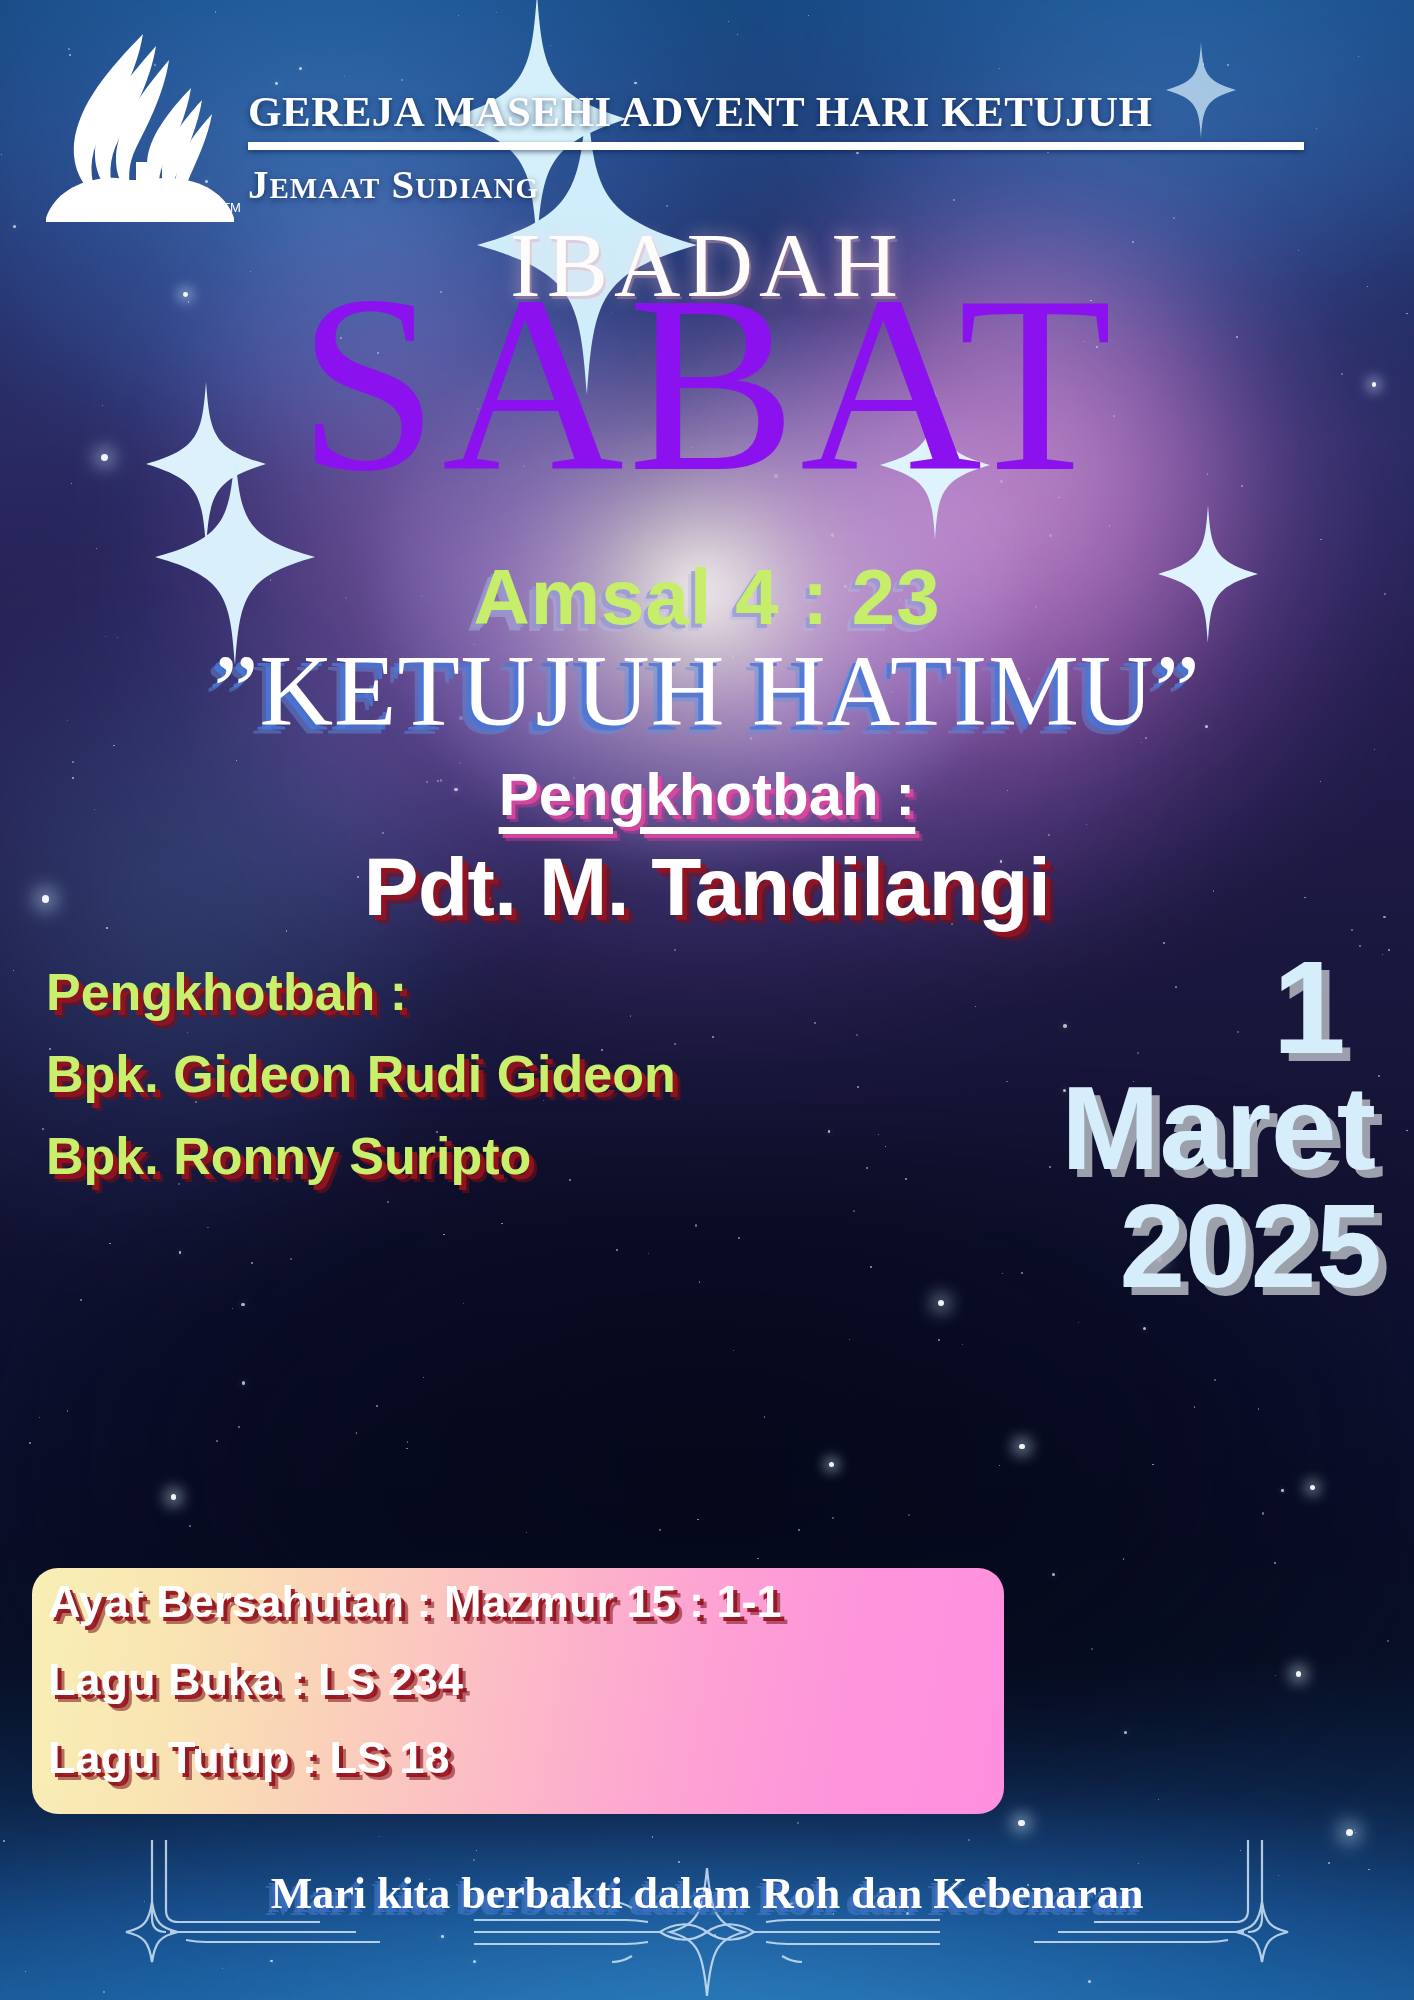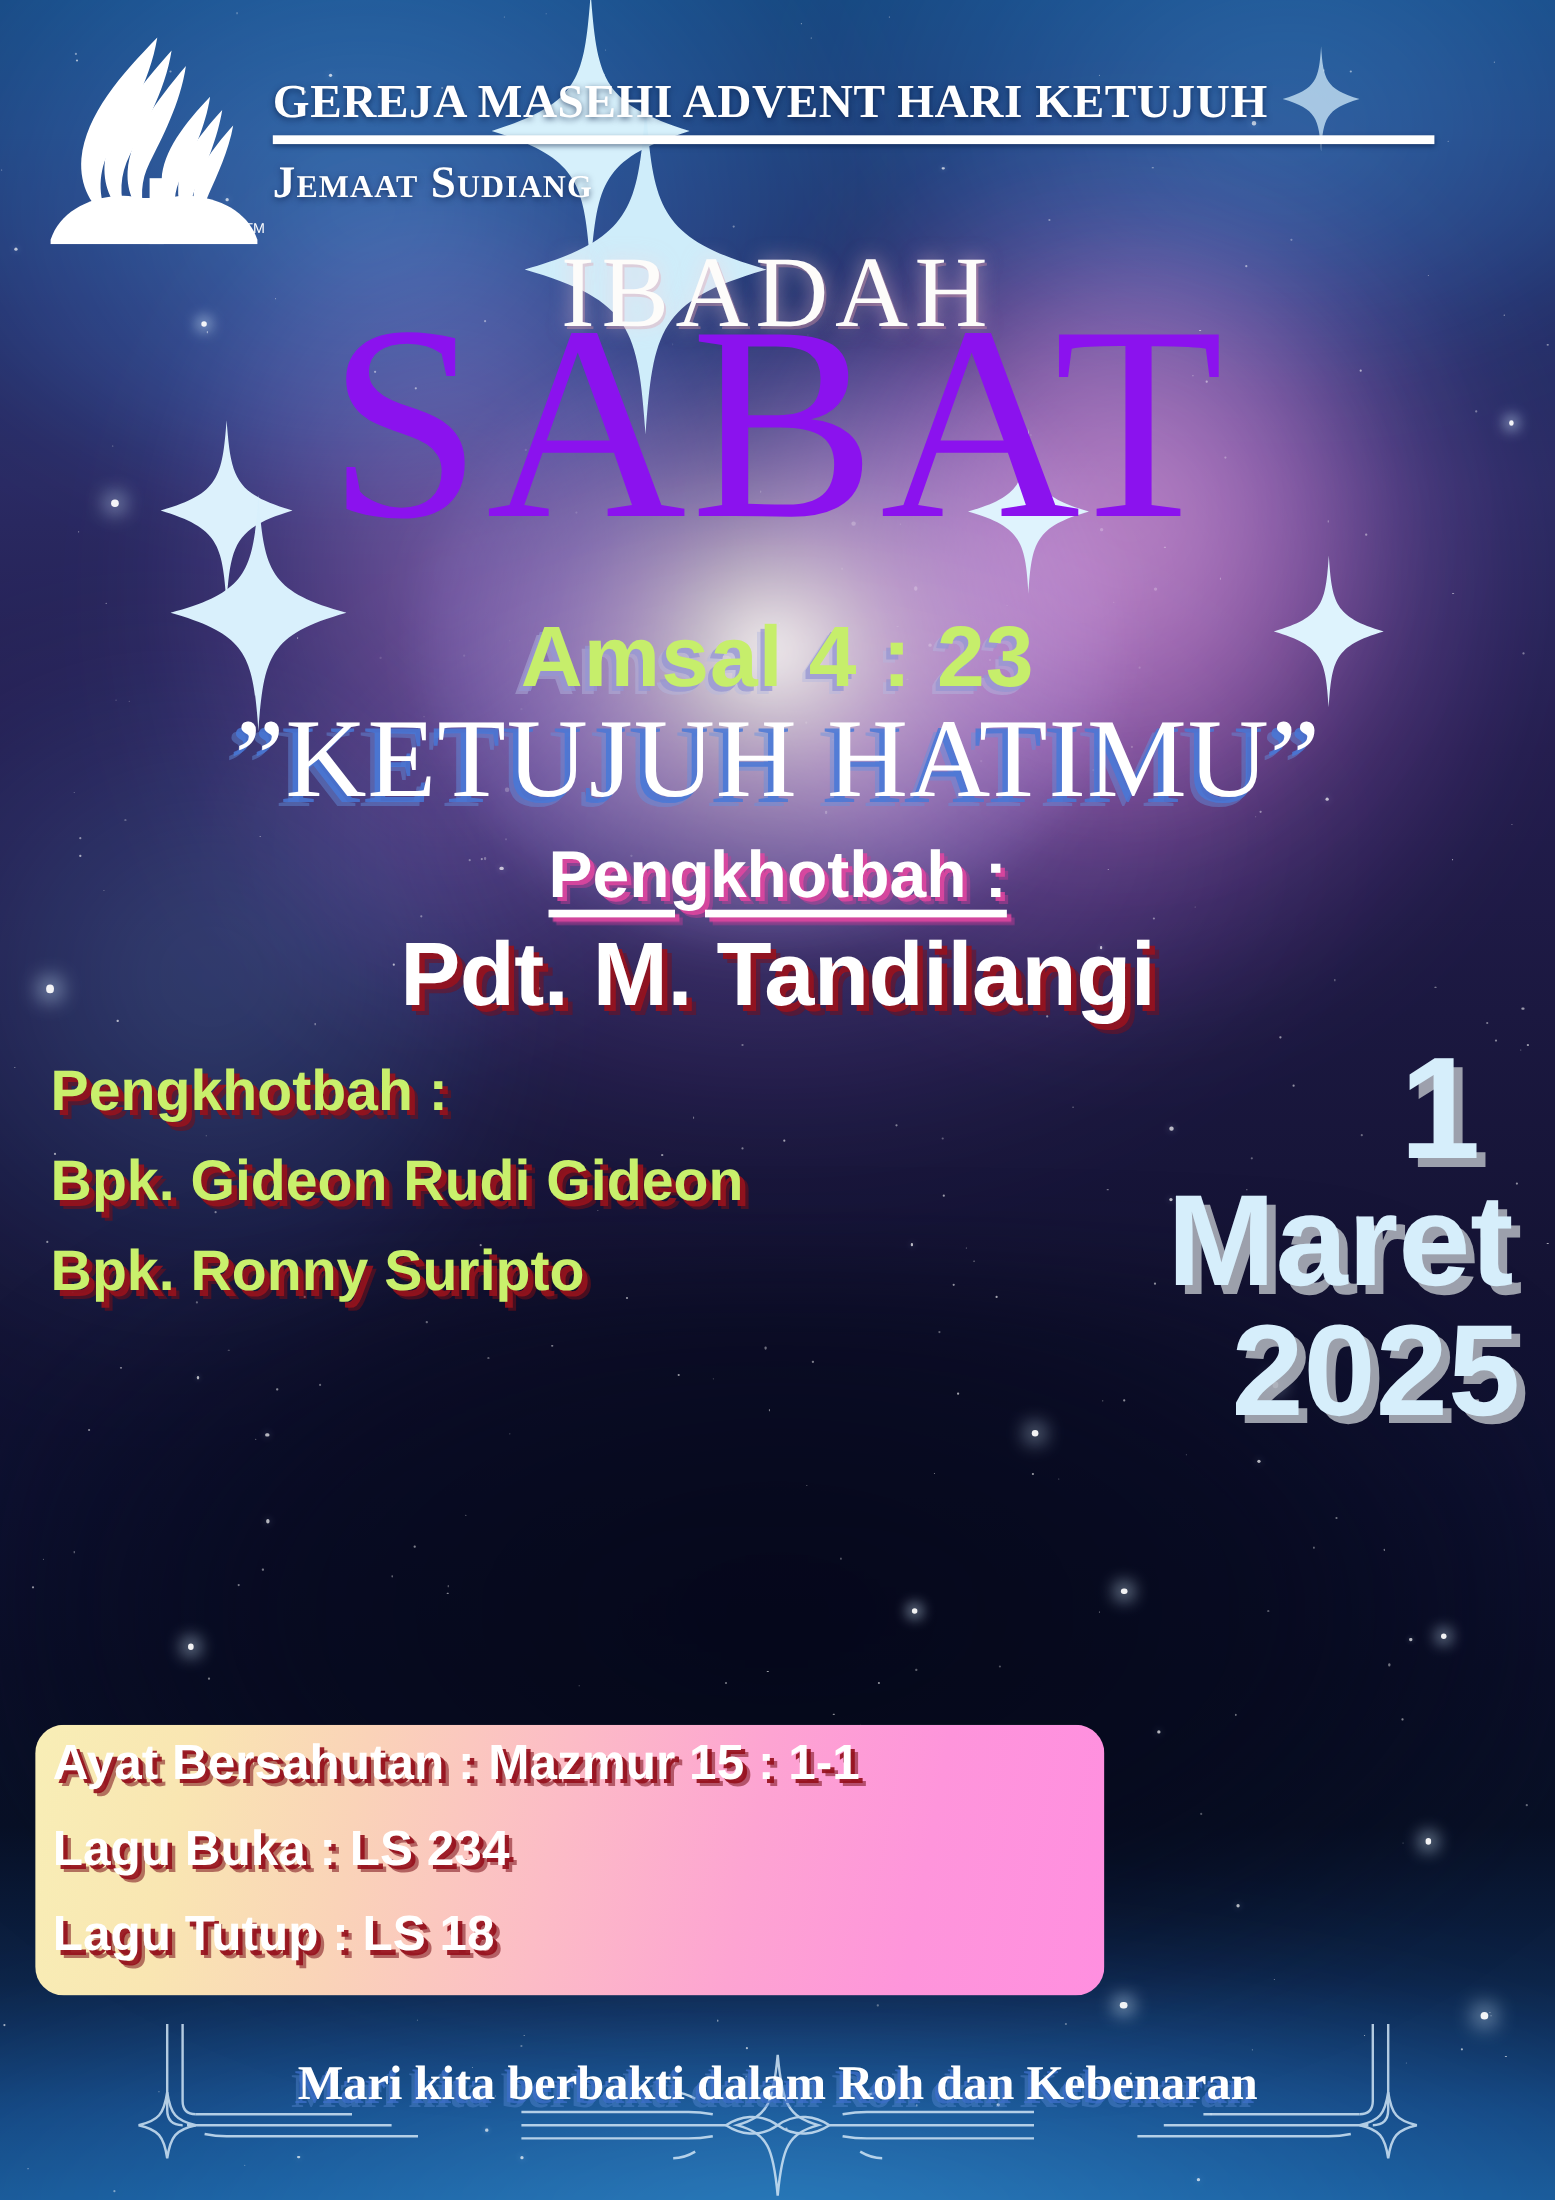--- a/index.html
+++ b/index.html
@@ -141,7 +141,7 @@
     position:absolute; left:0; top:14px; width:1414px; height:200px;
   }
   .sda-logo{ position:absolute; left:40px; top:18px; width:200px; height:190px; }
-  .header-text{ position:absolute; left:248px; top:54px; }
+  .header-text{ position:absolute; left:248px; top:73px; }
   .church-name{
     font-family:"Liberation Serif", serif;
     font-weight:bold;

